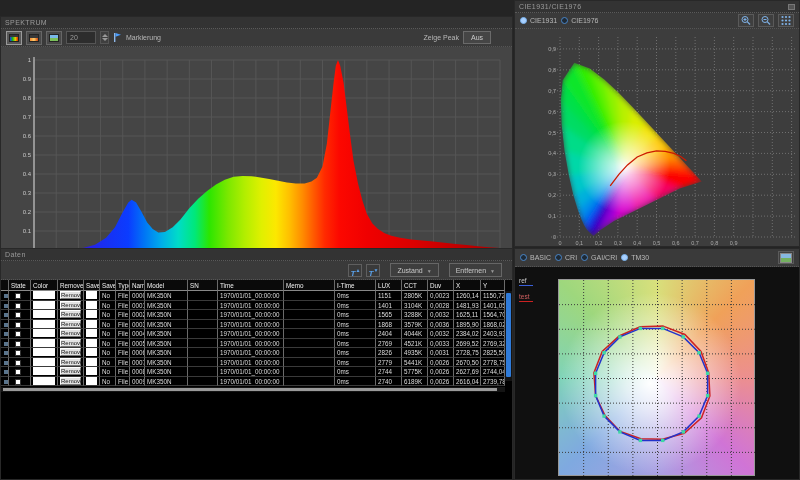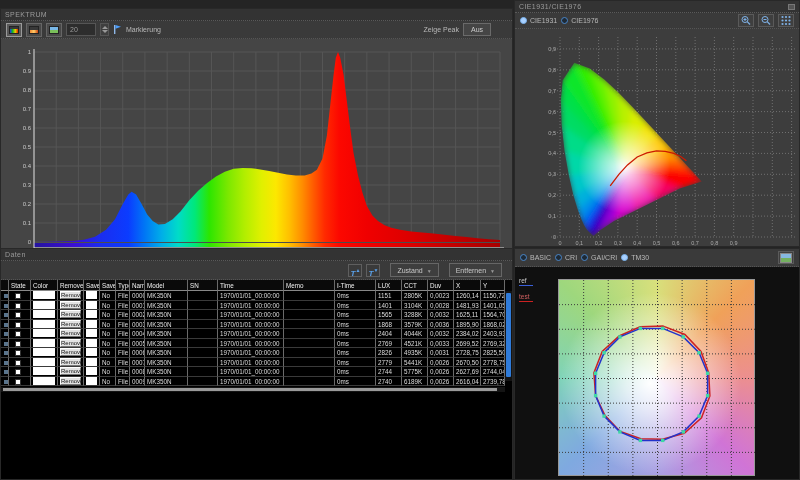--- a/index.html
+++ b/index.html
@@ -6,7 +6,7 @@
 html,body{width:800px;height:480px;overflow:hidden;background:#242424;font-family:"Liberation Sans",sans-serif}
 .app{position:relative;width:800px;height:480px;background:#242424}
 .panel{position:absolute;background:#3d3d3d;border:1px solid #282828;overflow:hidden}
-#p-spektrum{left:0;top:8px;width:513px;height:247px}
+#p-spektrum{left:0;top:16px;width:513px;height:247px}
 #p-cie{left:514px;top:0;width:286px;height:247px}
 #p-daten{left:0;top:248px;width:513px;height:232px}
 #p-tm30{left:514px;top:248px;width:286px;height:232px}

